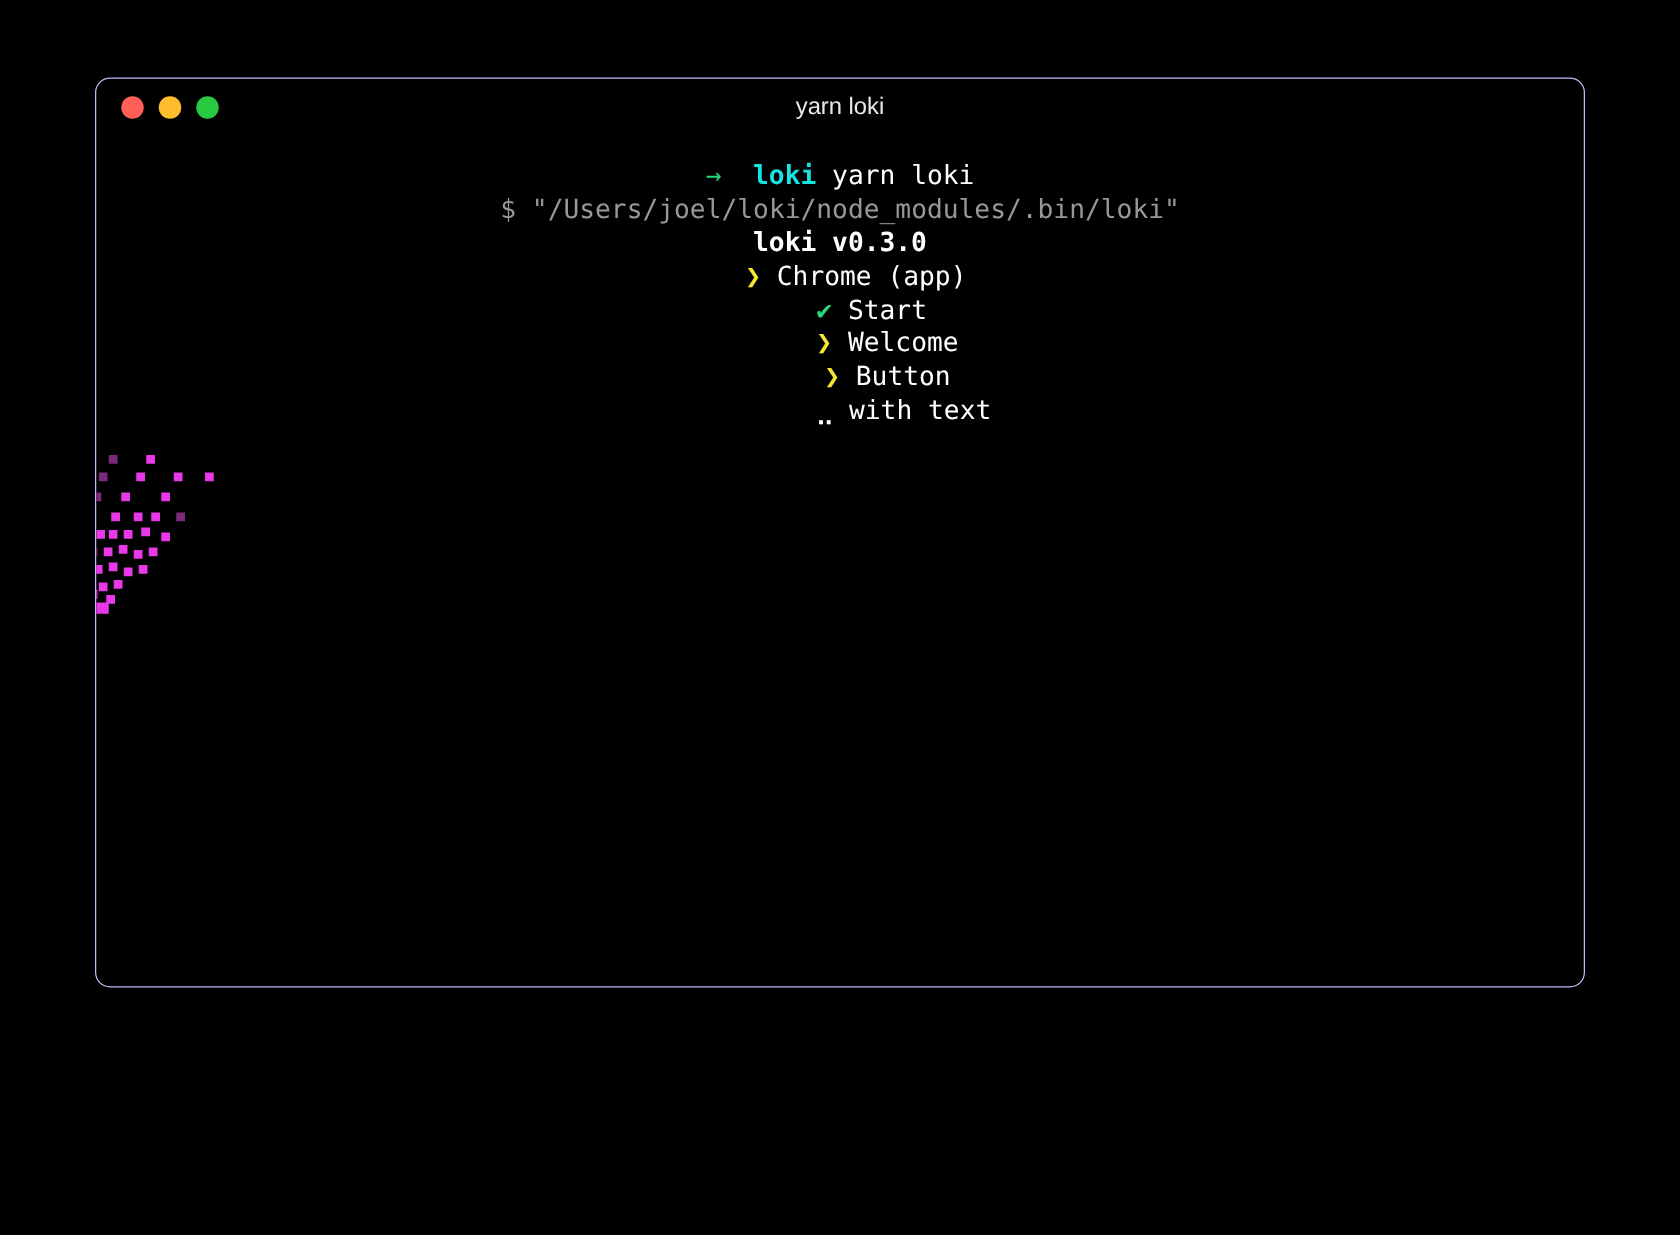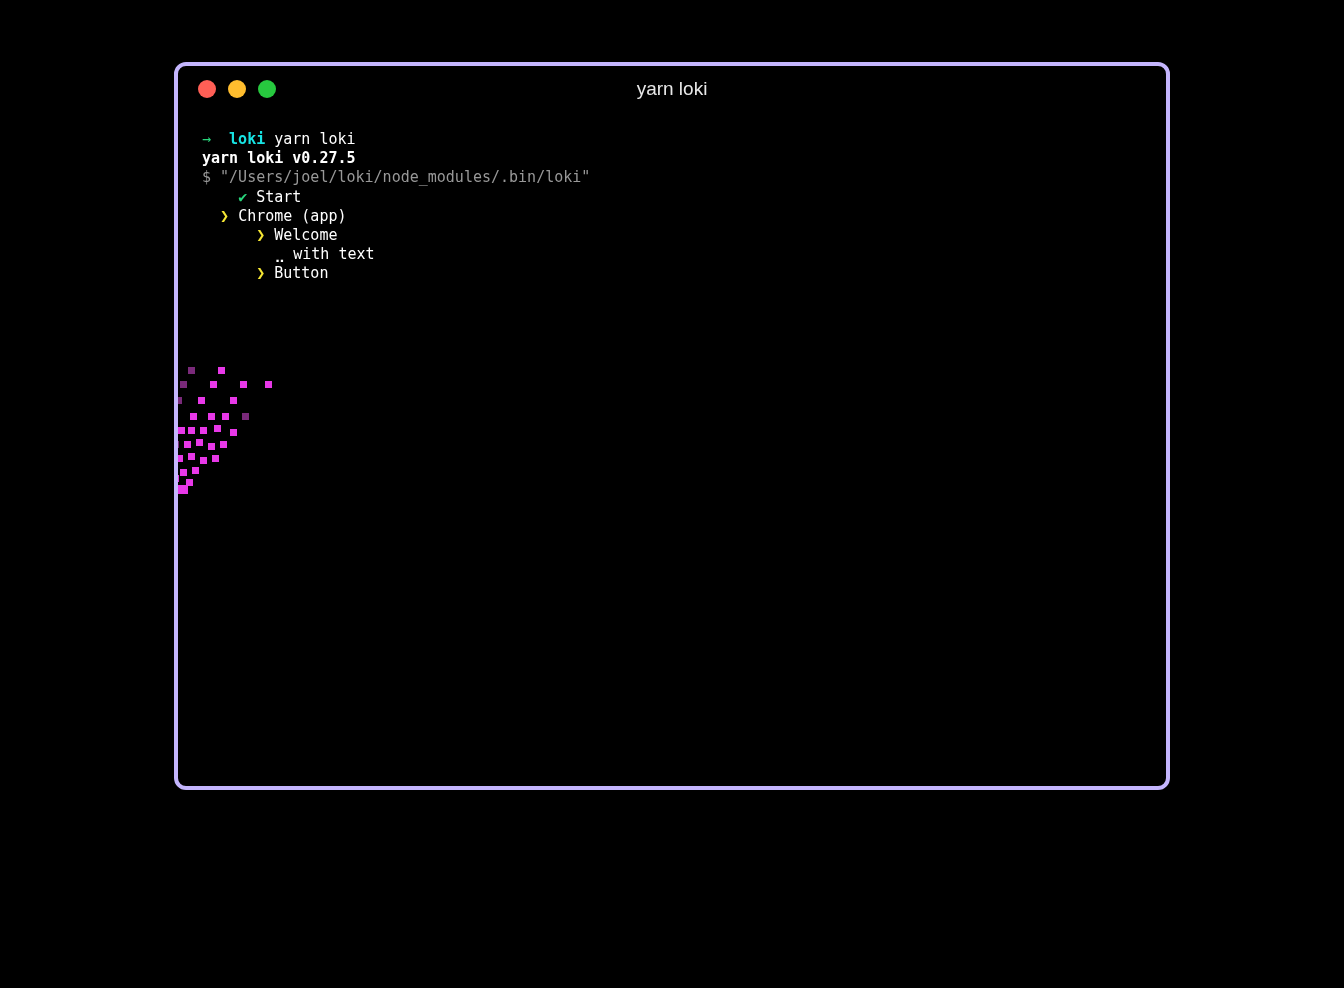--- a/index.html
+++ b/index.html
@@ -18,10 +18,10 @@
       font-family: "SF Mono", "Menlo", "Monaco", "Consolas", monospace;
     }
     .terminal-window {
-      width: 996px;
+      width: 1192px;
       height: 728px;
       background: #000;
-      border: 4px solid #c4b5fd;
+      border: 1px solid #c4b5fd;
       border-radius: 12px;
       overflow: hidden;
       position: relative;

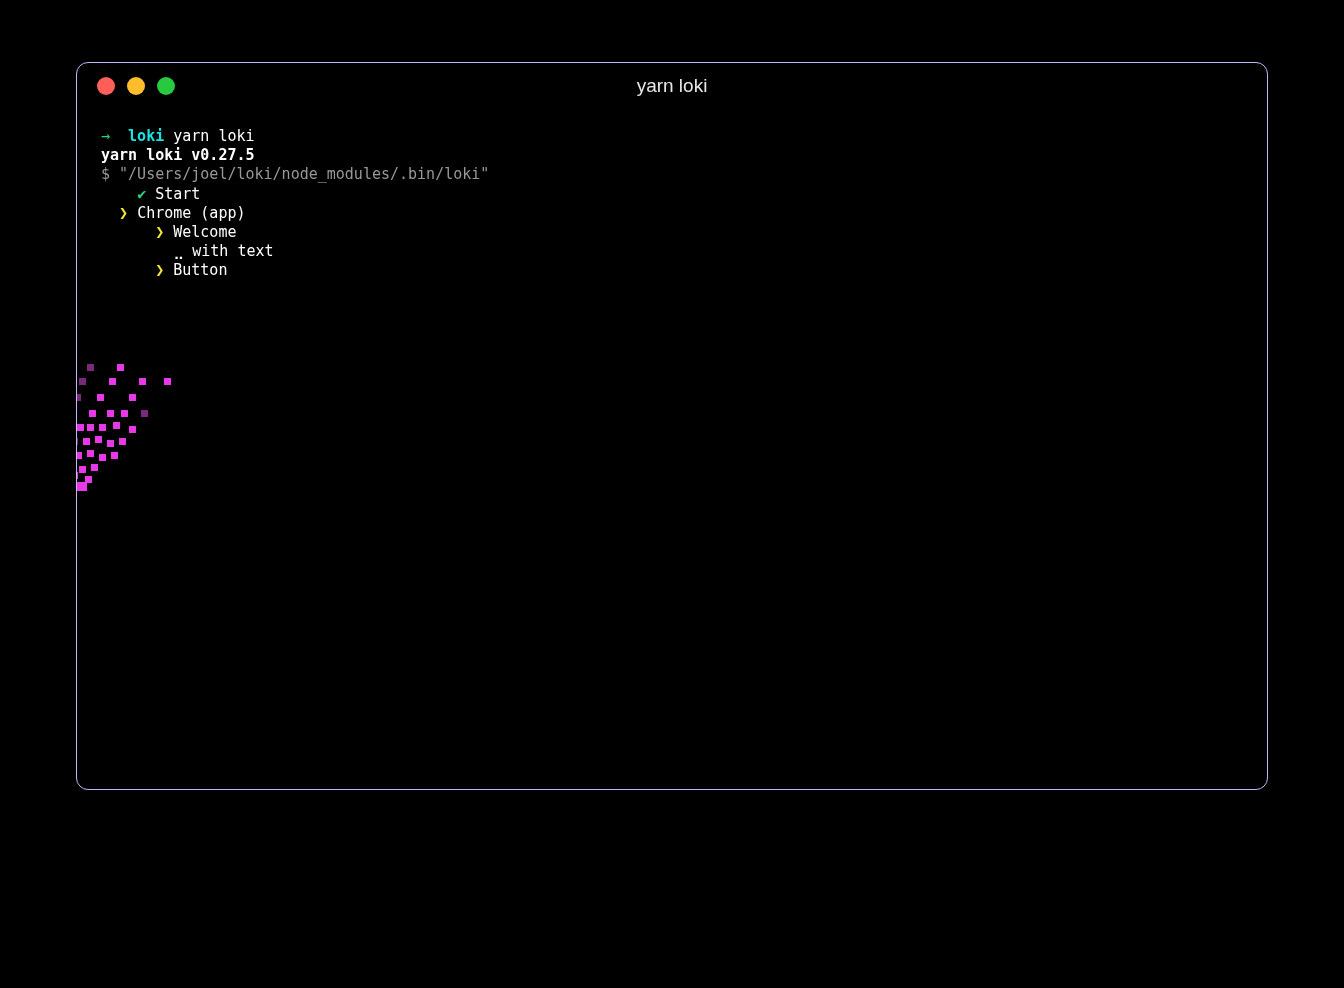--- a/index.html
+++ b/index.html
@@ -57,11 +57,12 @@
     }
     .terminal-body {
       padding: 18px 24px;
-      font-size: 15px;
+      font-size: 21px;
       line-height: 1.28;
       color: #fff;
       font-weight: 400;
       position: relative;
+      text-align: center;
     }
     .line {
       white-space: pre;

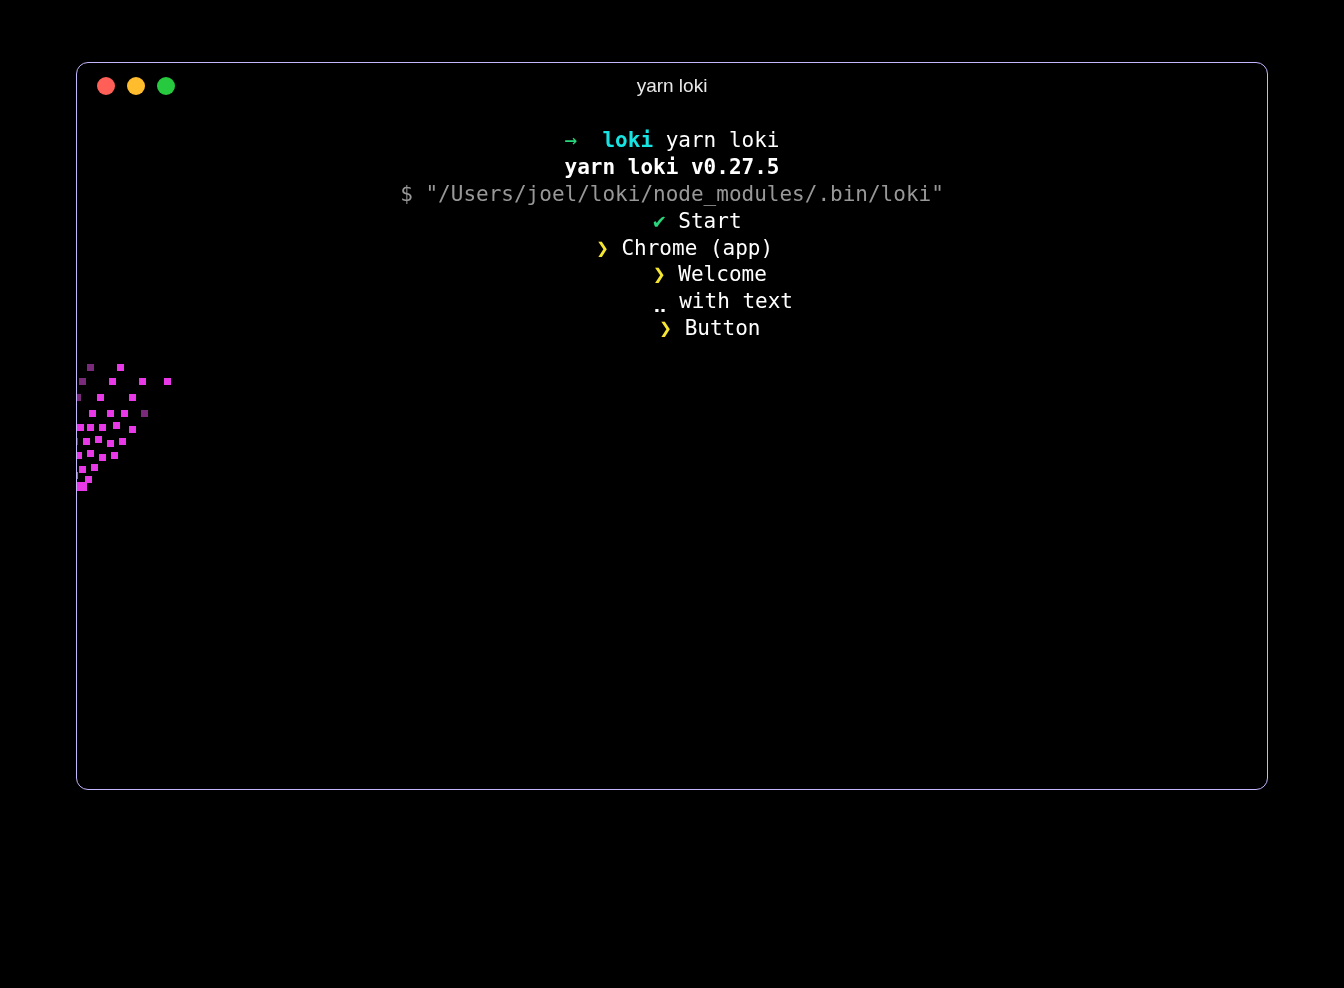--- a/index.html
+++ b/index.html
@@ -145,7 +145,6 @@
 
     <div class="line"><span class="arrow-green">→</span><span class="white">  </span><span class="teal-bold">loki</span><span class="white"> </span><span class="white">yarn loki</span></div>
 
-    <div class="line white-bold">yarn loki v0.27.5</div>
 
     <div class="line"><span class="grey">$</span><span class="grey"> </span><span class="grey">"/Users/joel/loki/node_modules/.bin/loki"</span></div>
 

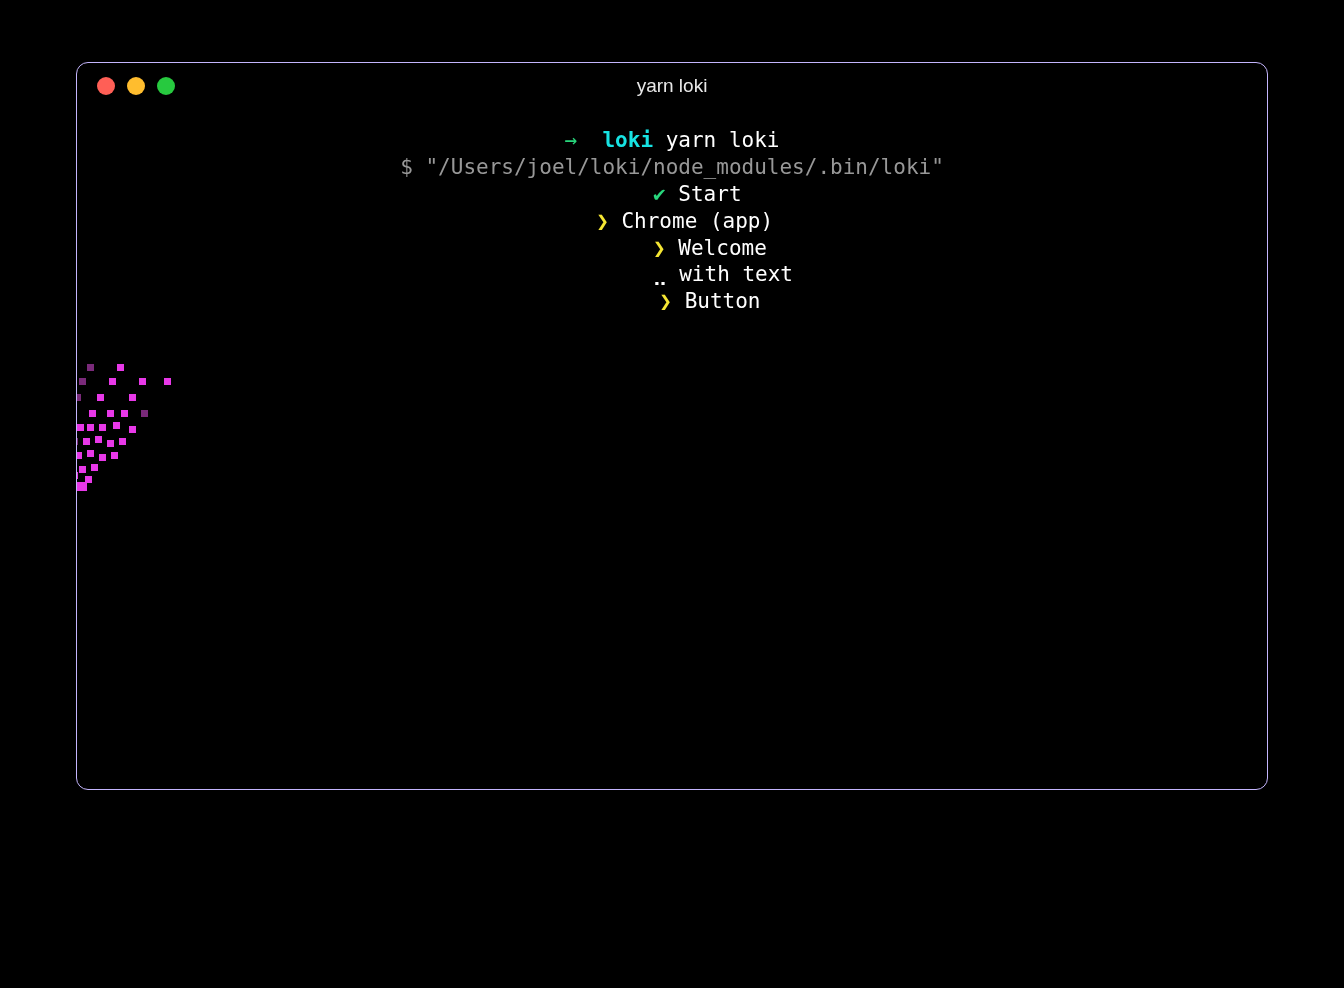--- a/index.html
+++ b/index.html
@@ -148,6 +148,7 @@
 
     <div class="line"><span class="grey">$</span><span class="grey"> </span><span class="grey">"/Users/joel/loki/node_modules/.bin/loki"</span></div>
 
+    <div class="line white-bold">loki v0.3.0</div>
 
     <div class="line"><span class="white">    </span><span class="green-check">✔</span><span class="white"> </span><span class="white">Start</span></div>
 

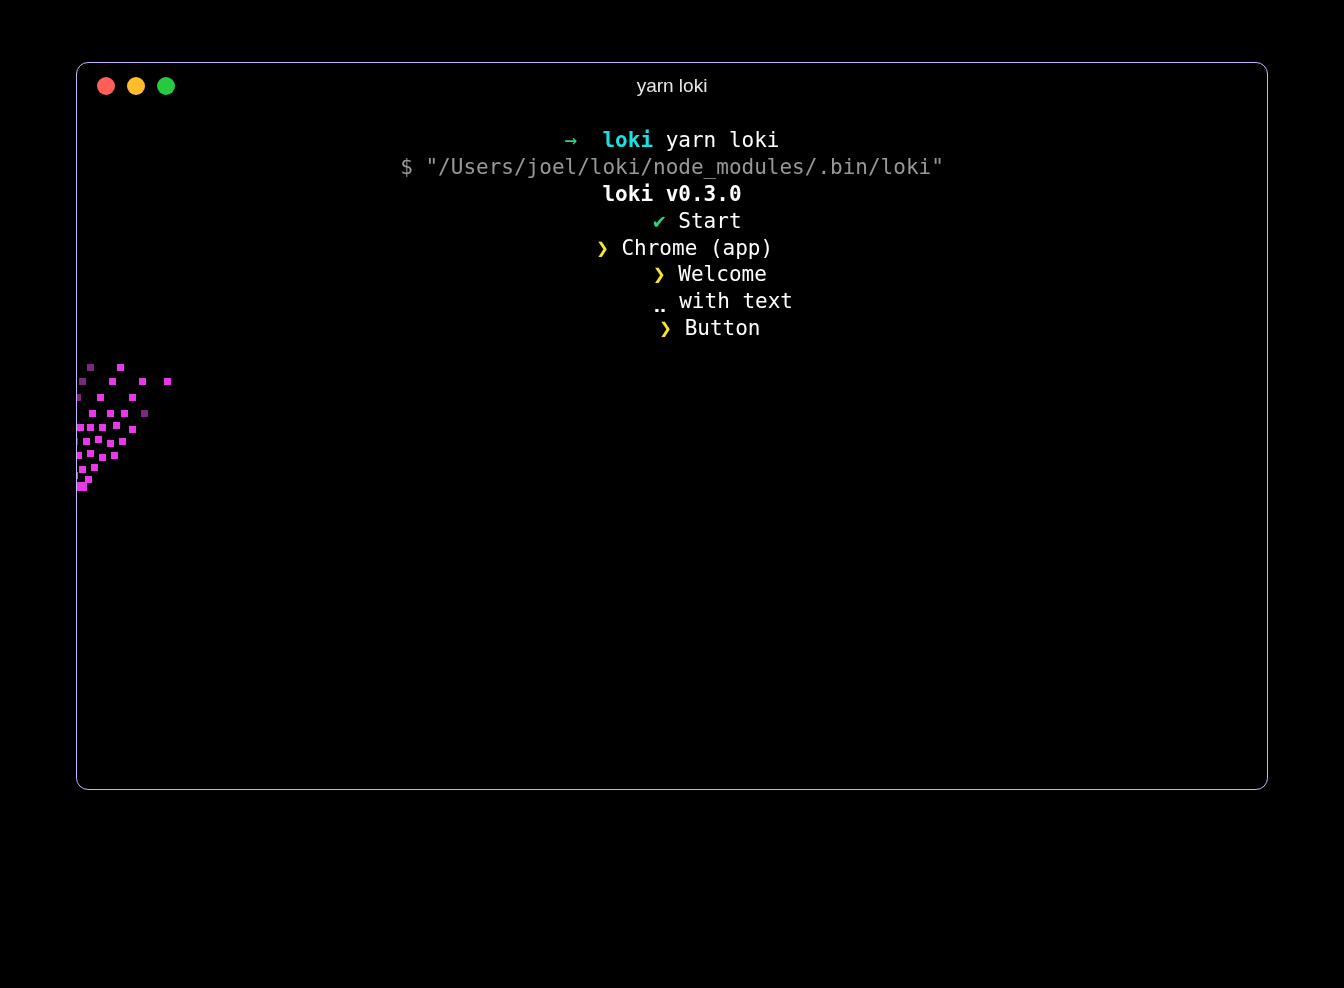--- a/index.html
+++ b/index.html
@@ -150,9 +150,9 @@
 
     <div class="line white-bold">loki v0.3.0</div>
 
+    <div class="line"><span class="white">  </span><span class="yellow">❯</span><span class="white"> </span><span class="white">Chrome (app)</span></div>
+
     <div class="line"><span class="white">    </span><span class="green-check">✔</span><span class="white"> </span><span class="white">Start</span></div>
-
-    <div class="line"><span class="white">  </span><span class="yellow">❯</span><span class="white"> </span><span class="white">Chrome (app)</span></div>
 
 
 

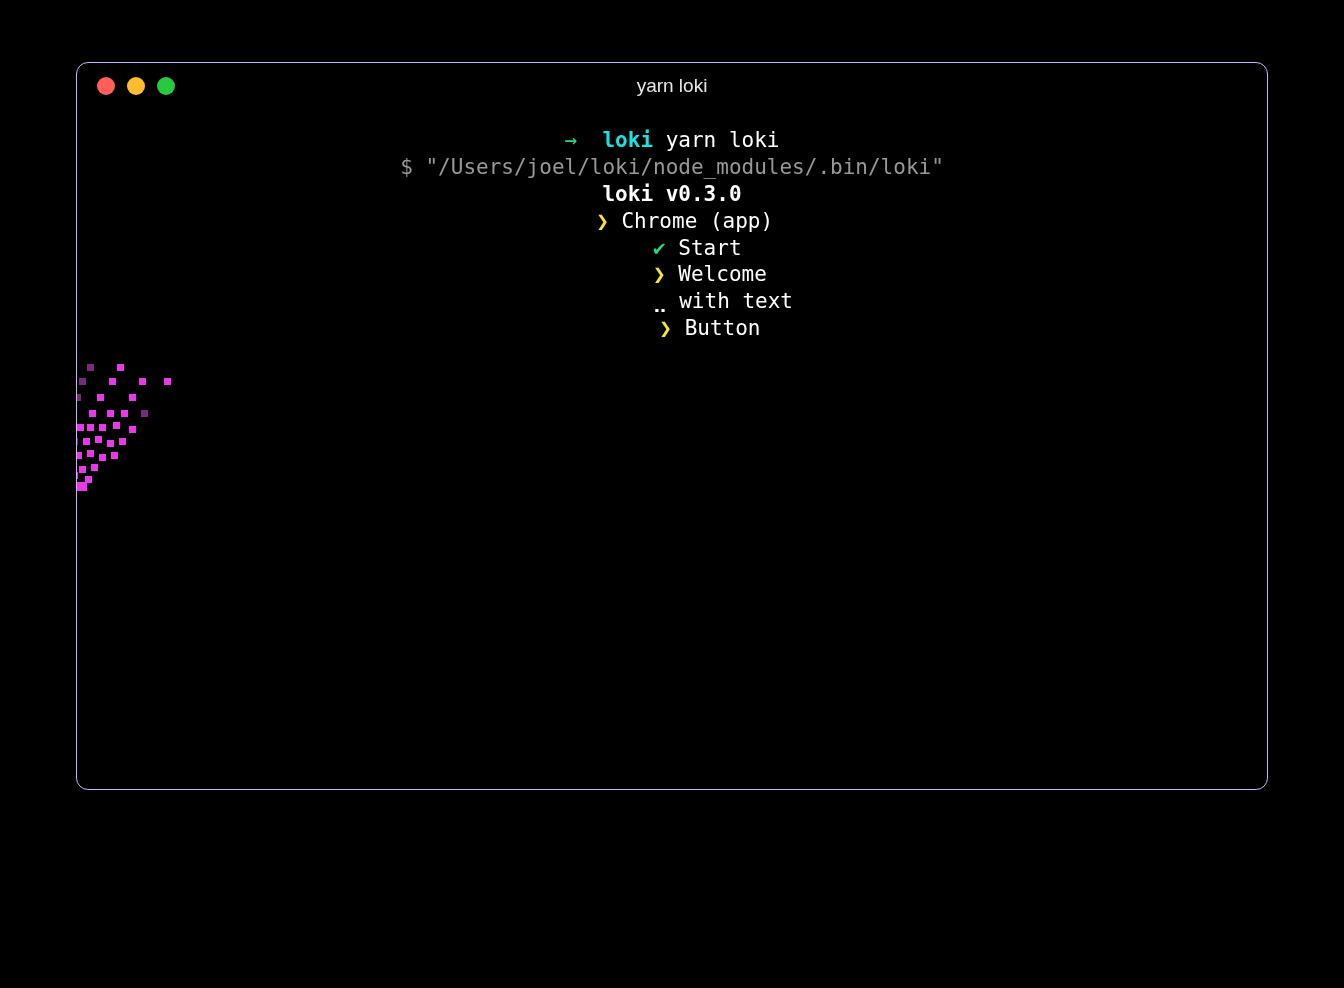--- a/index.html
+++ b/index.html
@@ -159,9 +159,9 @@
     <div class="line"><span class="white">      </span><span class="yellow">❯</span><span class="white"> </span><span class="white">Welcome</span></div>
 
 
+    <div class="line"><span class="white">      </span><span class="yellow">❯</span><span class="white"> </span><span class="white">Button</span></div>
+
     <div class="line"><span class="white">        </span><span class="spinner">⣀</span><span class="white"> </span><span class="white">with text</span></div>
-
-    <div class="line"><span class="white">      </span><span class="yellow">❯</span><span class="white"> </span><span class="white">Button</span></div>
 
 
 

